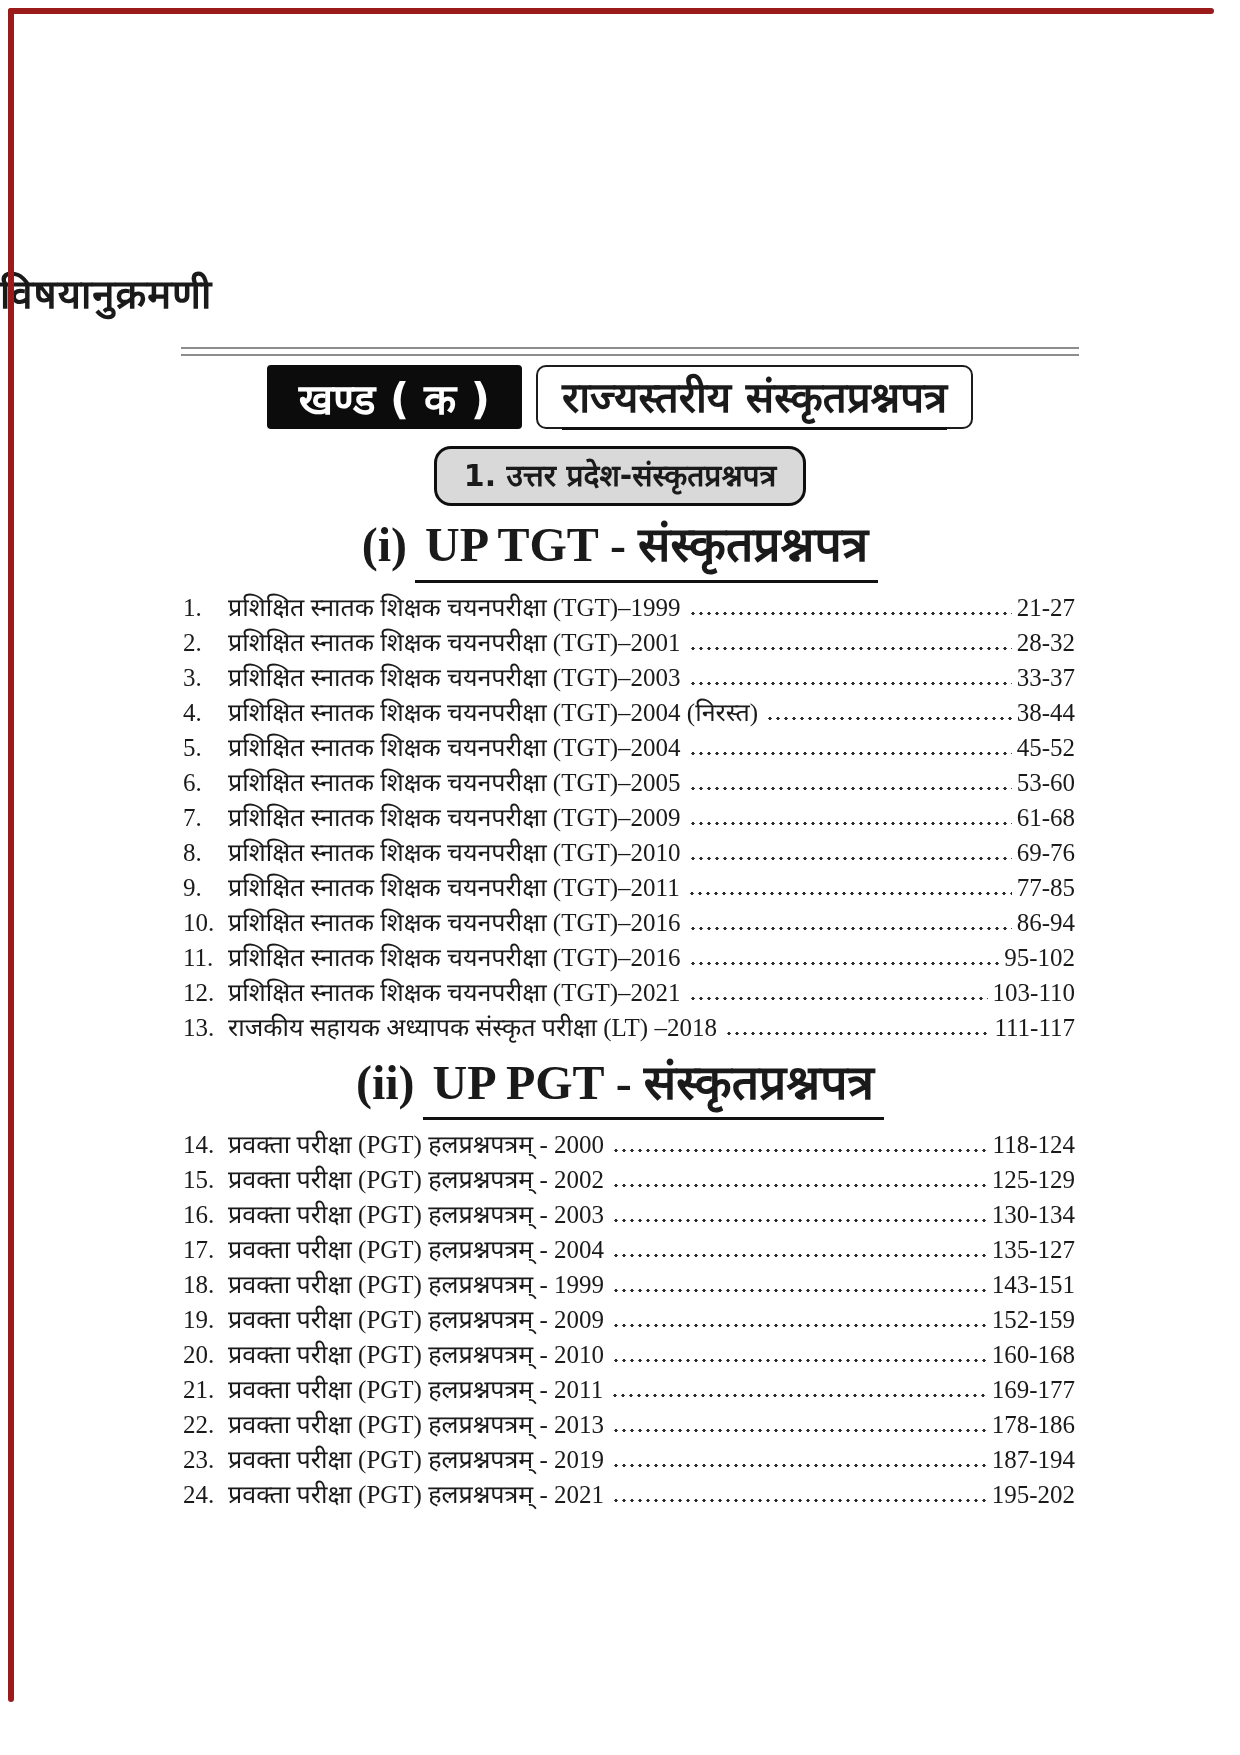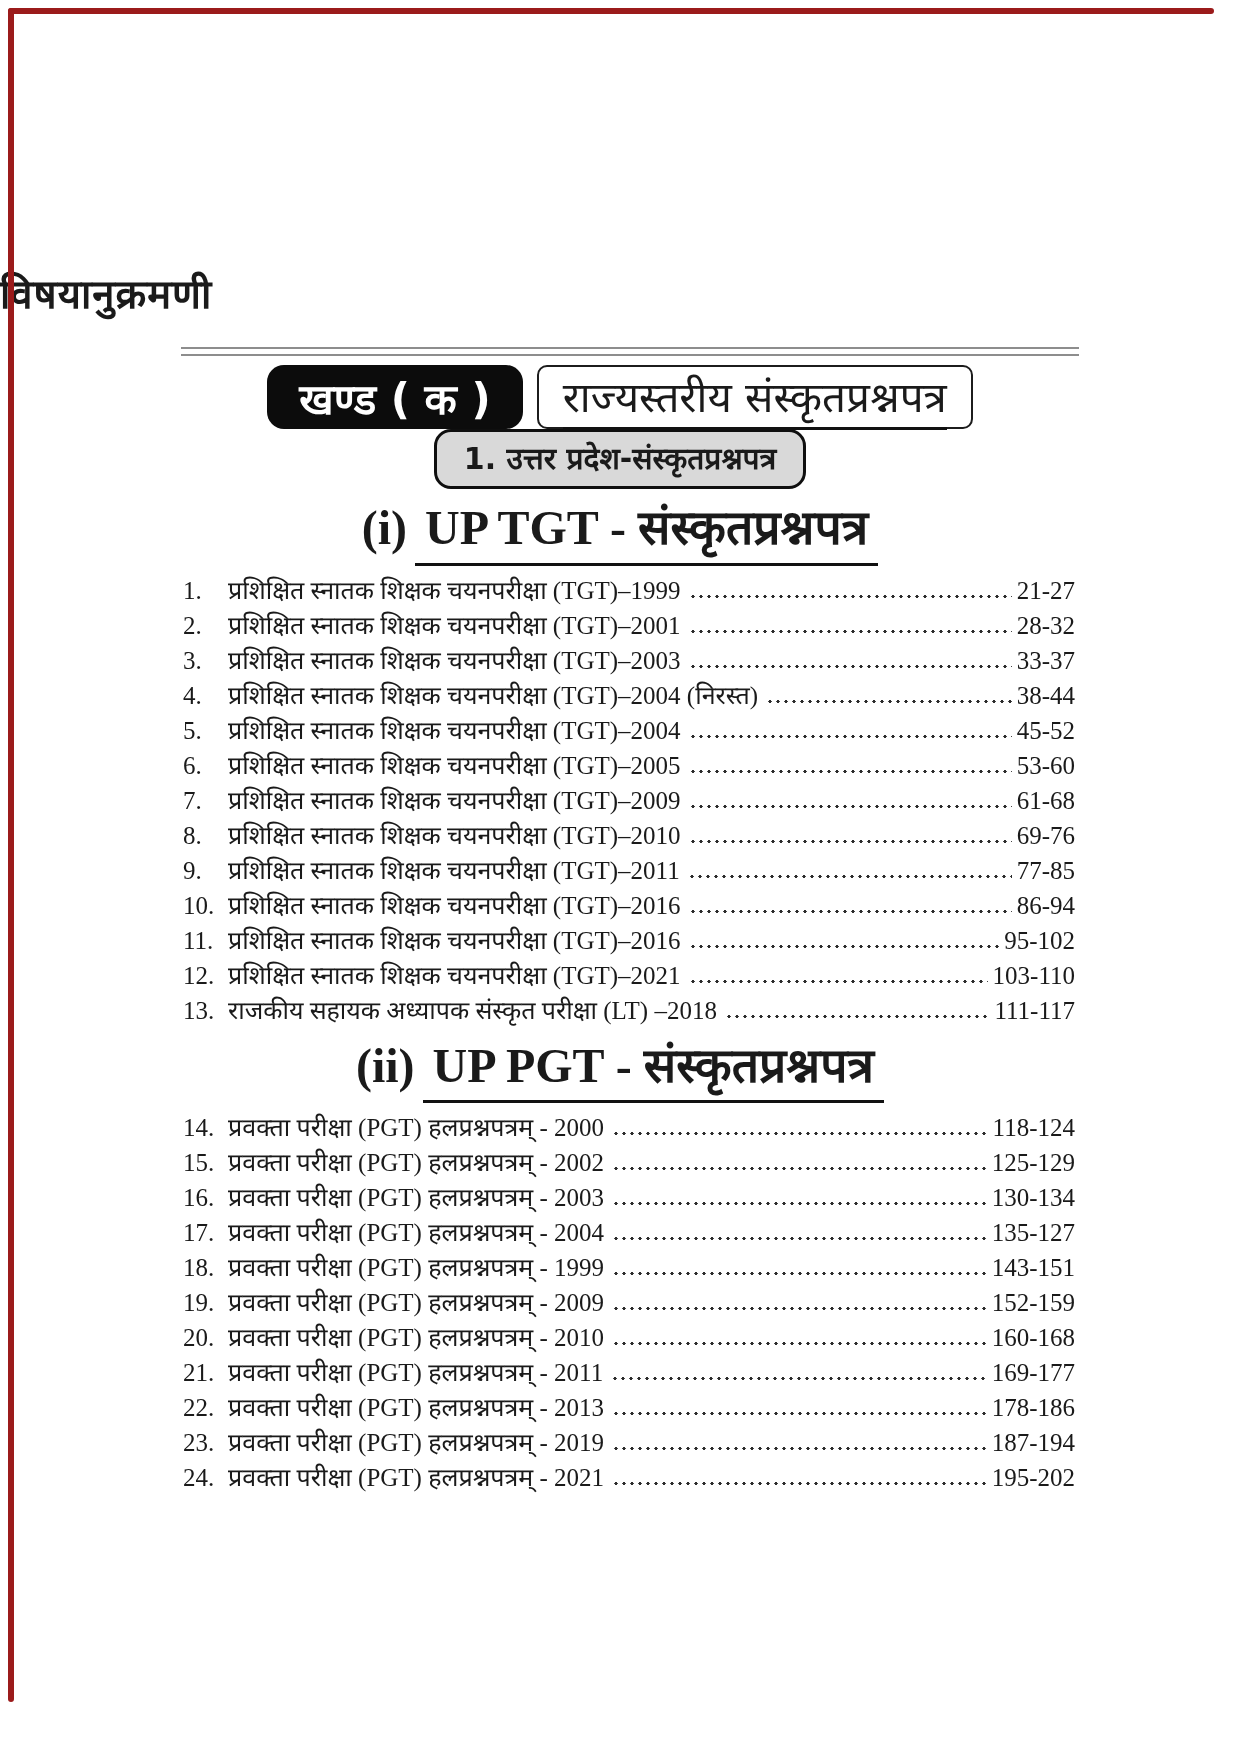--- a/index.html
+++ b/index.html
@@ -23,7 +23,7 @@
   }
   .badge-row { display:flex; justify-content:center; align-items:stretch; gap:14px; margin-top:9px; height:64px; }
   .section-badge {
-    background:#0c0c0c; color:#ffffff; border-radius:17px;
+    background:#0c0c0c; color:#ffffff; border-radius:4px;
     display:flex; align-items:center; padding:0 32px;
     font-size:42px; font-weight:700; white-space:nowrap;
   }

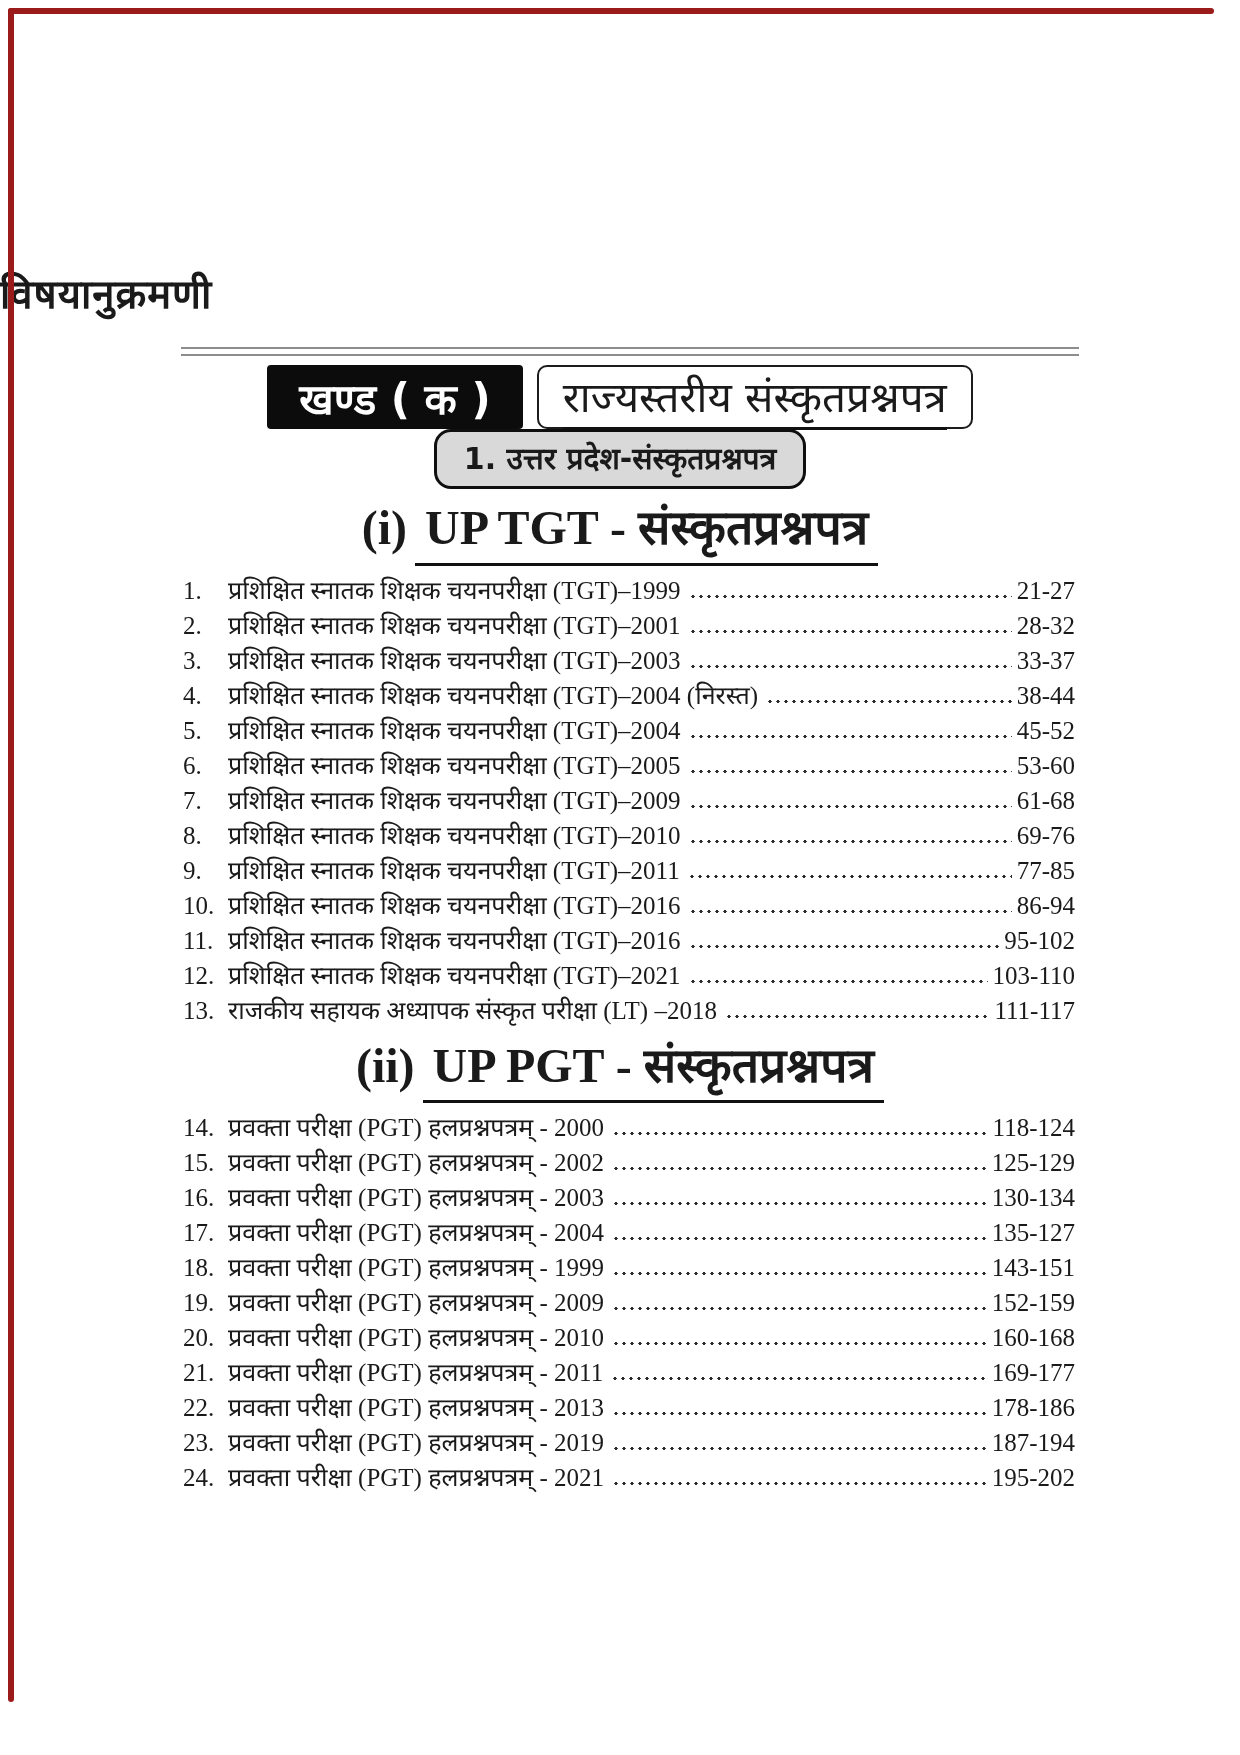--- a/index.html
+++ b/index.html
@@ -32,7 +32,7 @@
     display:flex; align-items:center; padding:2px 24px 0; white-space:nowrap;
   }
   .section-title-box .ul-text {
-    font-size:42px; font-weight:400; border-bottom:3px solid #111; padding-bottom:3px;
+    font-size:42px; font-weight:700; border-bottom:3px solid #111; padding-bottom:3px;
   }
   .chapter-box {
     width:fit-content; margin:0 auto 0; background:#d9d9d9;

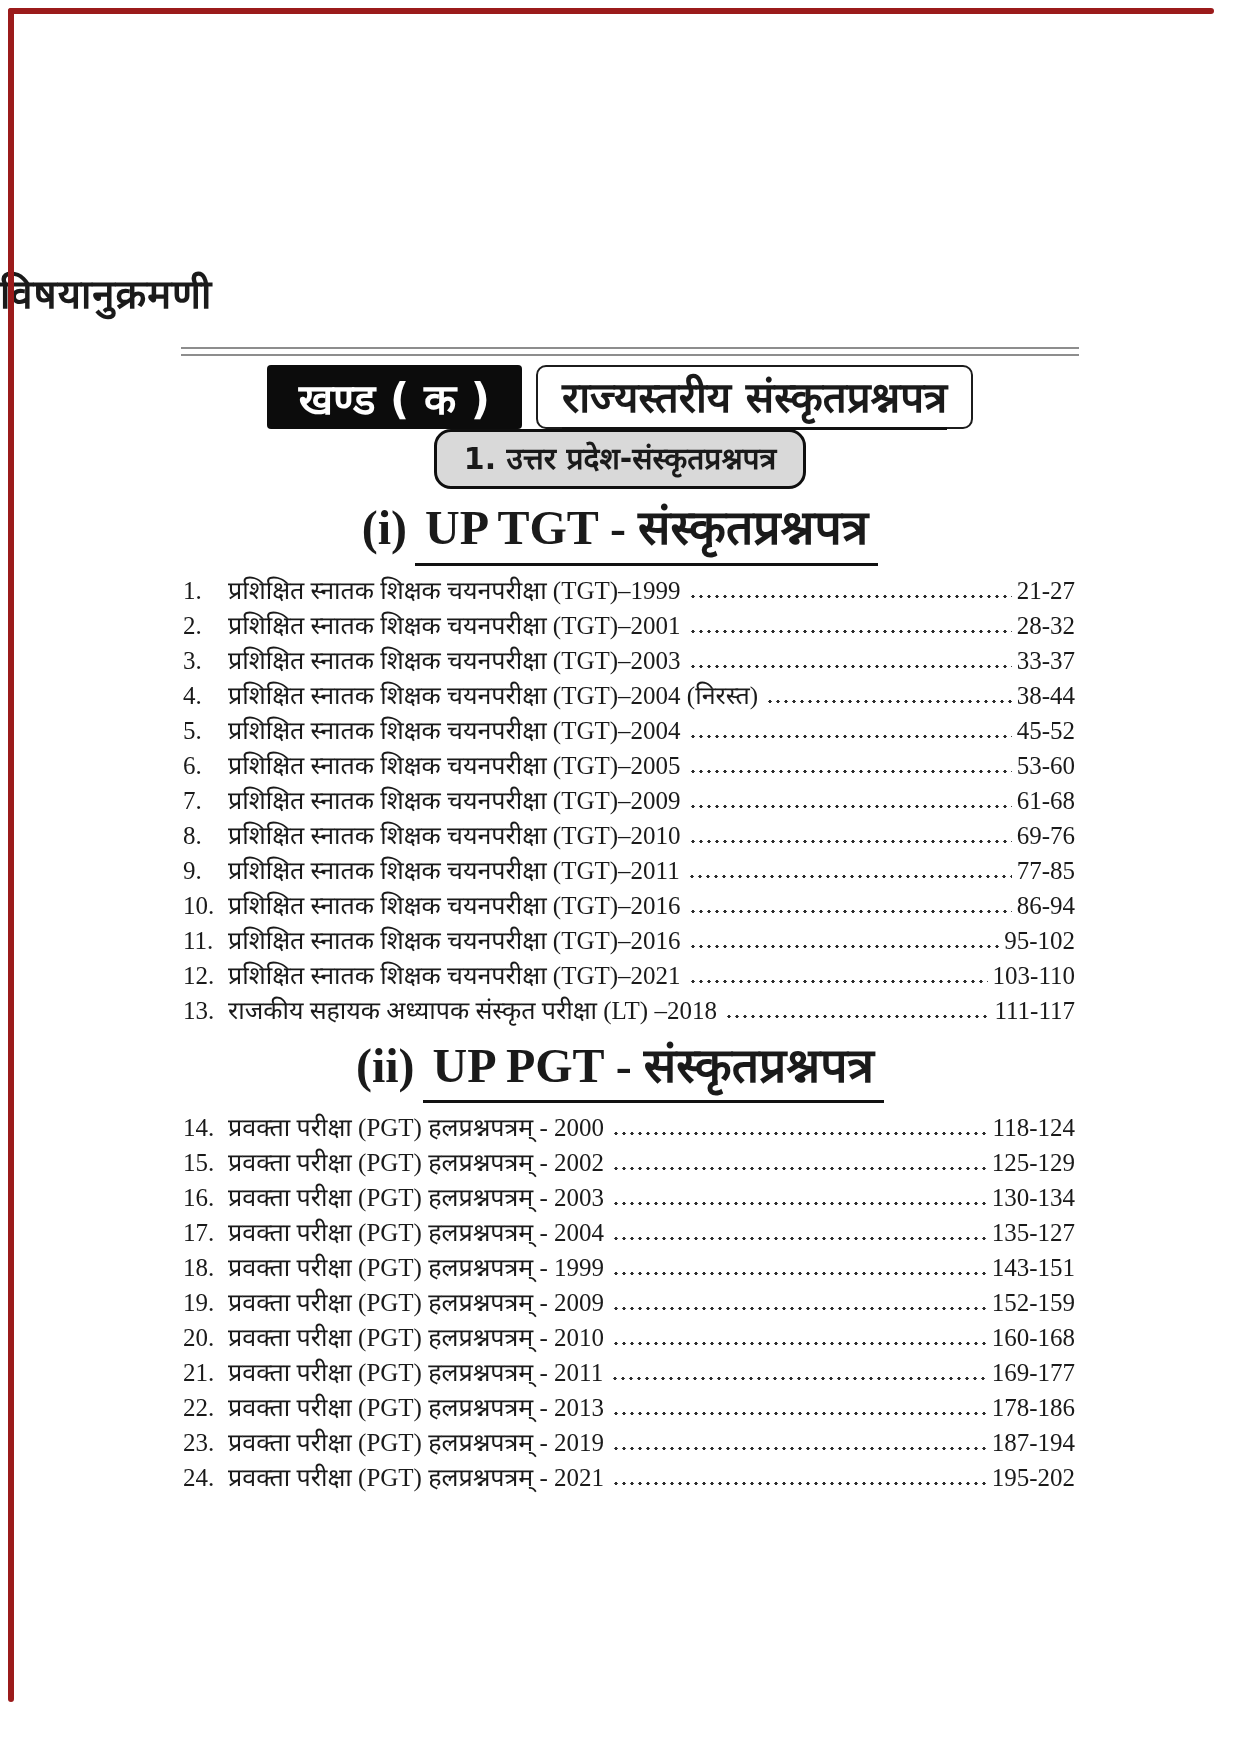--- a/index.html
+++ b/index.html
@@ -35,7 +35,7 @@
     font-size:42px; font-weight:700; border-bottom:3px solid #111; padding-bottom:3px;
   }
   .chapter-box {
-    width:fit-content; margin:0 auto 0; background:#d9d9d9;
+    width:fit-content; margin:17px auto 0; background:#d9d9d9;
     border:3px solid #0f0f0f; border-radius:17px;
     padding:5px 27px 8px; font-size:30px; font-weight:700; white-space:nowrap;
   }

